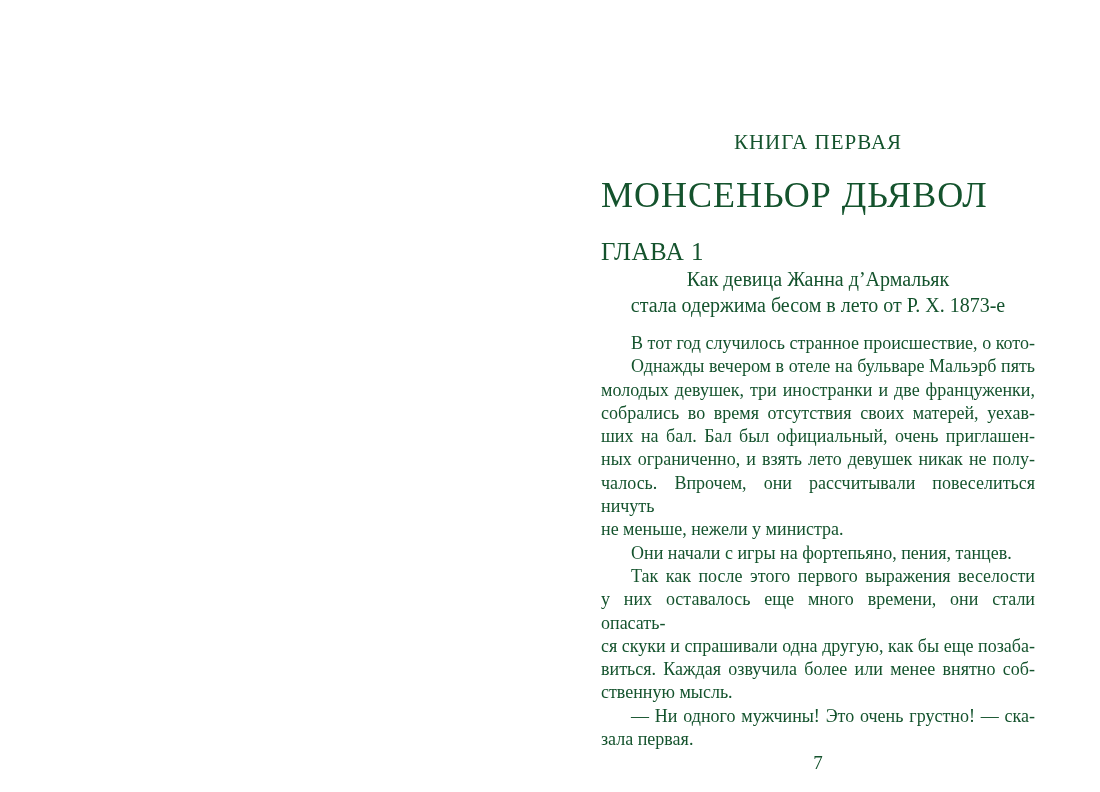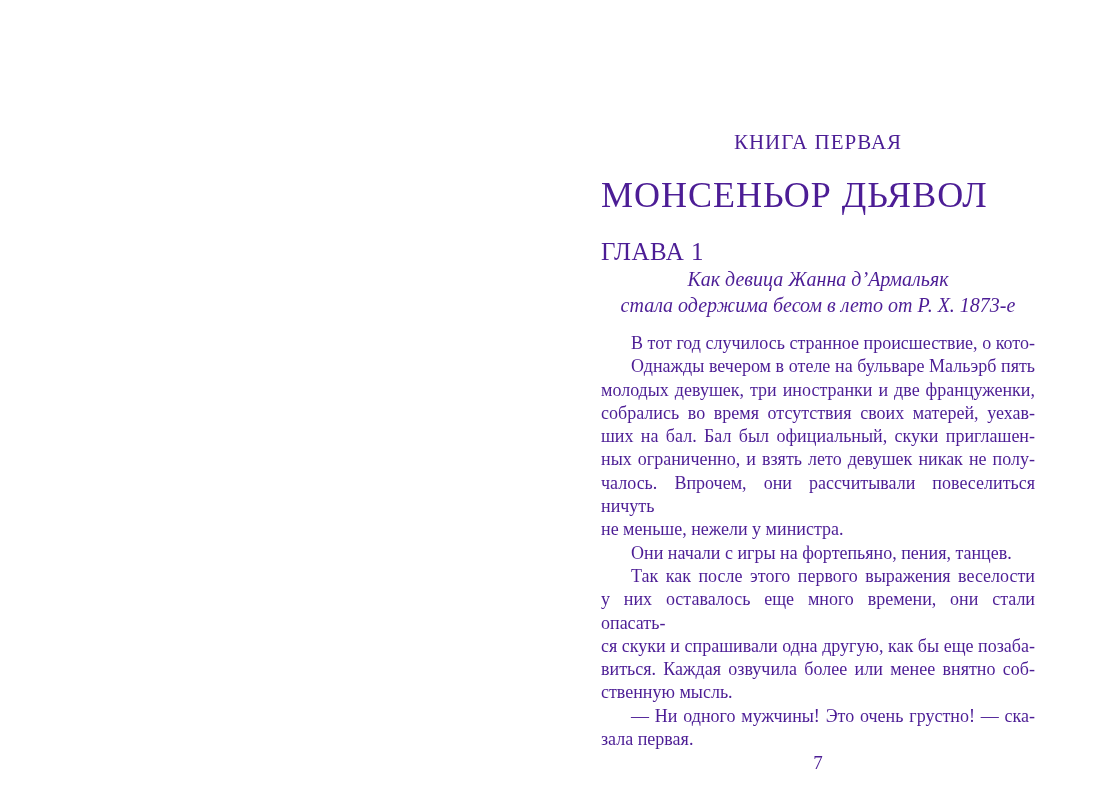--- a/index.html
+++ b/index.html
@@ -16,7 +16,7 @@
     height: 792px;
     background: #ffffff;
     font-family: "Liberation Serif", "DejaVu Serif", serif;
-    color: #4c1d95;
+    color: #14532d;
   }
   .left-page {
     position: absolute;

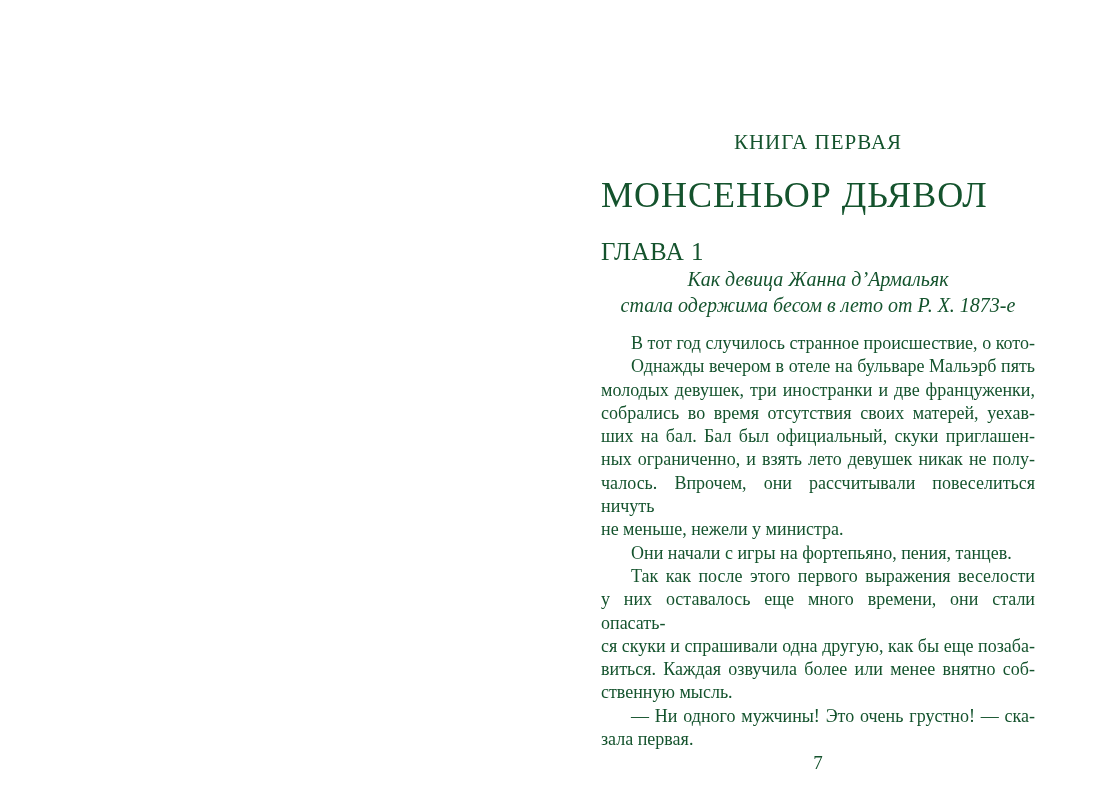--- a/index.html
+++ b/index.html
@@ -54,7 +54,6 @@
   .chapter-subtitle {
     margin-top: 2px;
     text-align: center;
-    font-style: italic;
     font-size: 20px;
     line-height: 26px;
   }

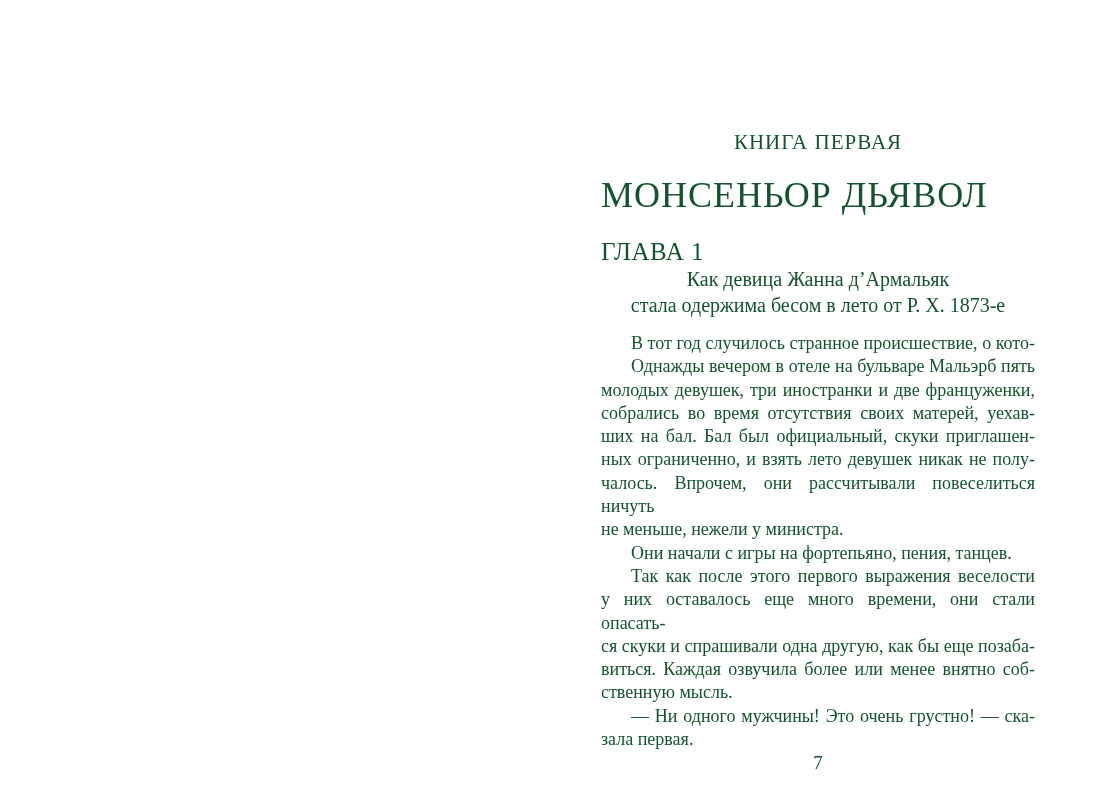--- a/index.html
+++ b/index.html
@@ -106,7 +106,7 @@
       <div class="line indent">Однажды вечером в отеле на бульваре Мальэрб пять</div>
       <div class="line">молодых девушек, три иностранки и две француженки,</div>
       <div class="line">собрались во время отсутствия своих матерей, уехав-</div>
-      <div class="line">ших на бал. Бал был официальный, скуки приглашен-</div>
+      <div class="line">ших на бал. Бал был официальный, очень приглашен-</div>
       <div class="line">ных ограниченно, и взять лето девушек никак не полу-</div>
       <div class="line">чалось. Впрочем, они рассчитывали повеселиться ничуть</div>
       <div class="line left">не меньше, нежели у министра.</div>

